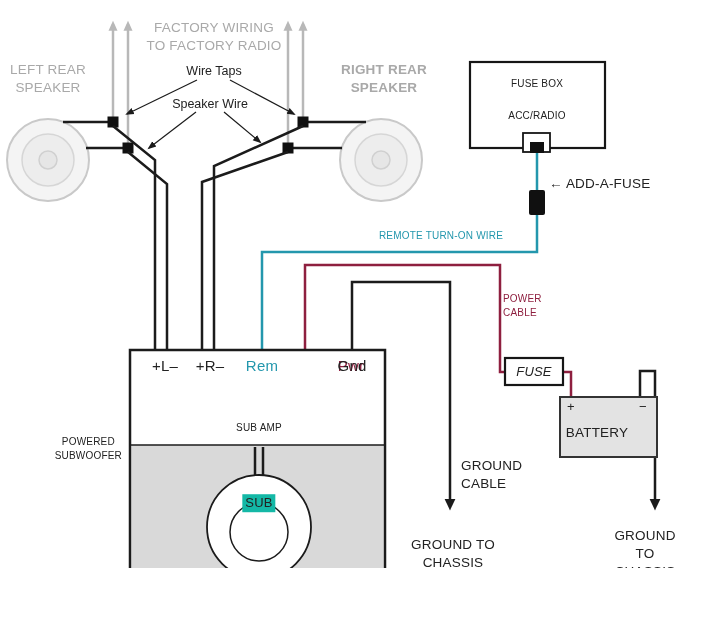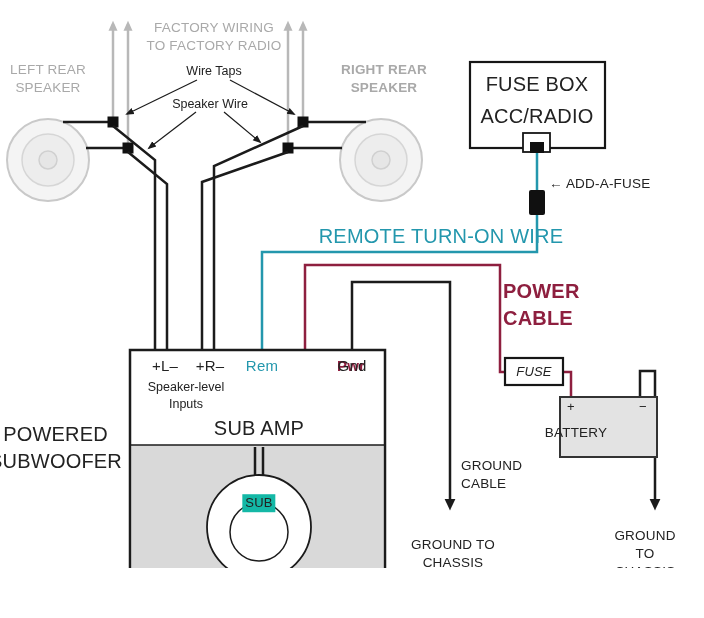--- a/index.html
+++ b/index.html
@@ -35,7 +35,7 @@
   .lbl.teal   { color:var(--remote-wire,#2397ad); }
   .lbl.maroon { color:var(--power-wire,#8e1f3f);font-weight:bold; }
   .lbl.small  { font-size:12.5px; letter-spacing:0; }
-  .lbl.med    { font-size:20px; }
+  .lbl.med    { font-size:10px; }
   .lbl.term   { font-size:15px; letter-spacing:.2px; }
   .lbl.left-align  { transform:translate(0,-50%); text-align:left; }
   .lbl.right-align { transform:translate(-100%,-50%); text-align:center; }

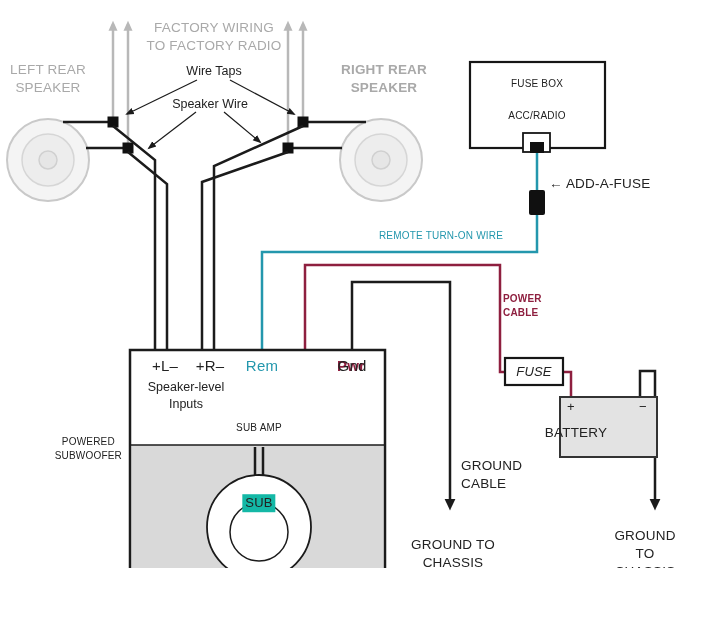--- a/index.html
+++ b/index.html
@@ -33,7 +33,7 @@
   }
   .lbl.gray   { color:var(--muted-text,#a9a9a9); }
   .lbl.teal   { color:var(--remote-wire,#2397ad); }
-  .lbl.maroon { color:var(--power-wire,#8e1f3f);font-weight:bold; }
+  .lbl.maroon { color:var(--power-wire,#8e1f3f); }
   .lbl.small  { font-size:12.5px; letter-spacing:0; }
   .lbl.med    { font-size:10px; }
   .lbl.term   { font-size:15px; letter-spacing:.2px; }

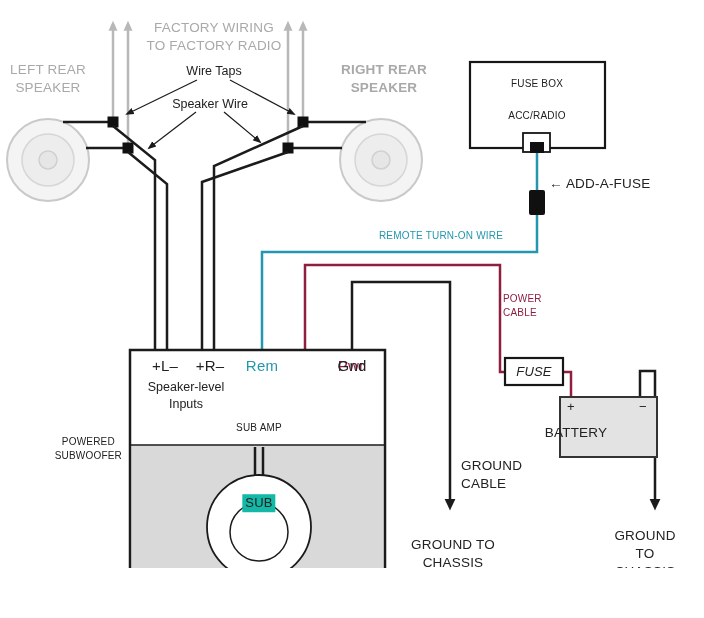--- a/index.html
+++ b/index.html
@@ -155,8 +155,6 @@
   <div class="lbl med right-align" style="left:122px; top:448px;">POWERED
 SUBWOOFER</div>
   <div class="lbl med" style="left:259px; top:428px;">SUB AMP</div>
-  <div class="lbl small" style="left:186px; top:396px;">Speaker-level
-Inputs</div>
   <div class="lbl whitebg" style="left:259px; top:503px; font-size:13px;">SUB</div>
 
   <div class="lbl term" style="left:165px; top:366px;">+L–</div>

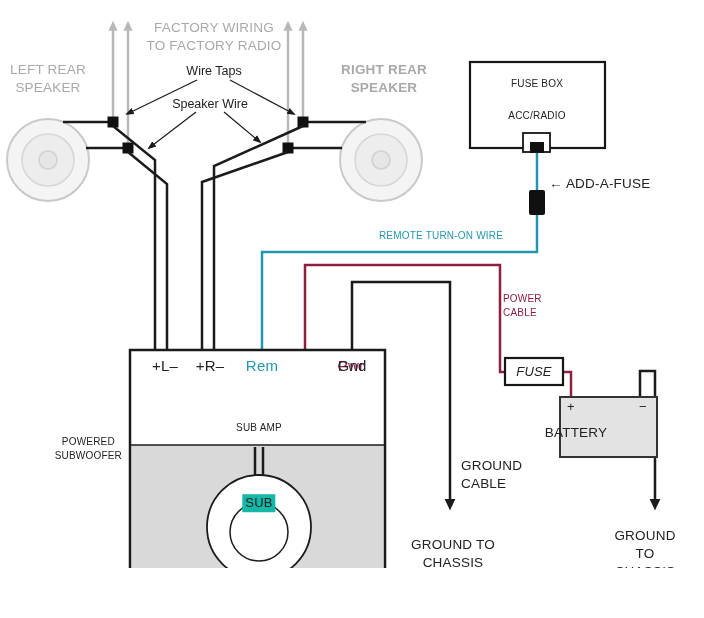--- a/index.html
+++ b/index.html
@@ -143,7 +143,7 @@
 CABLE</div>
 
   <div class="lbl" style="left:534px; top:372px; font-size:13px;font-style:italic;">FUSE</div>
-  <div class="lbl" style="left:576px; top:433px;">BATTERY</div>
+  <div class="lbl" style="left:597px; top:433px;">BATTERY</div>
   <div class="lbl" style="left:571px; top:407px; font-size:13px;">+</div>
   <div class="lbl" style="left:643px; top:407px; font-size:13px;">−</div>
 

